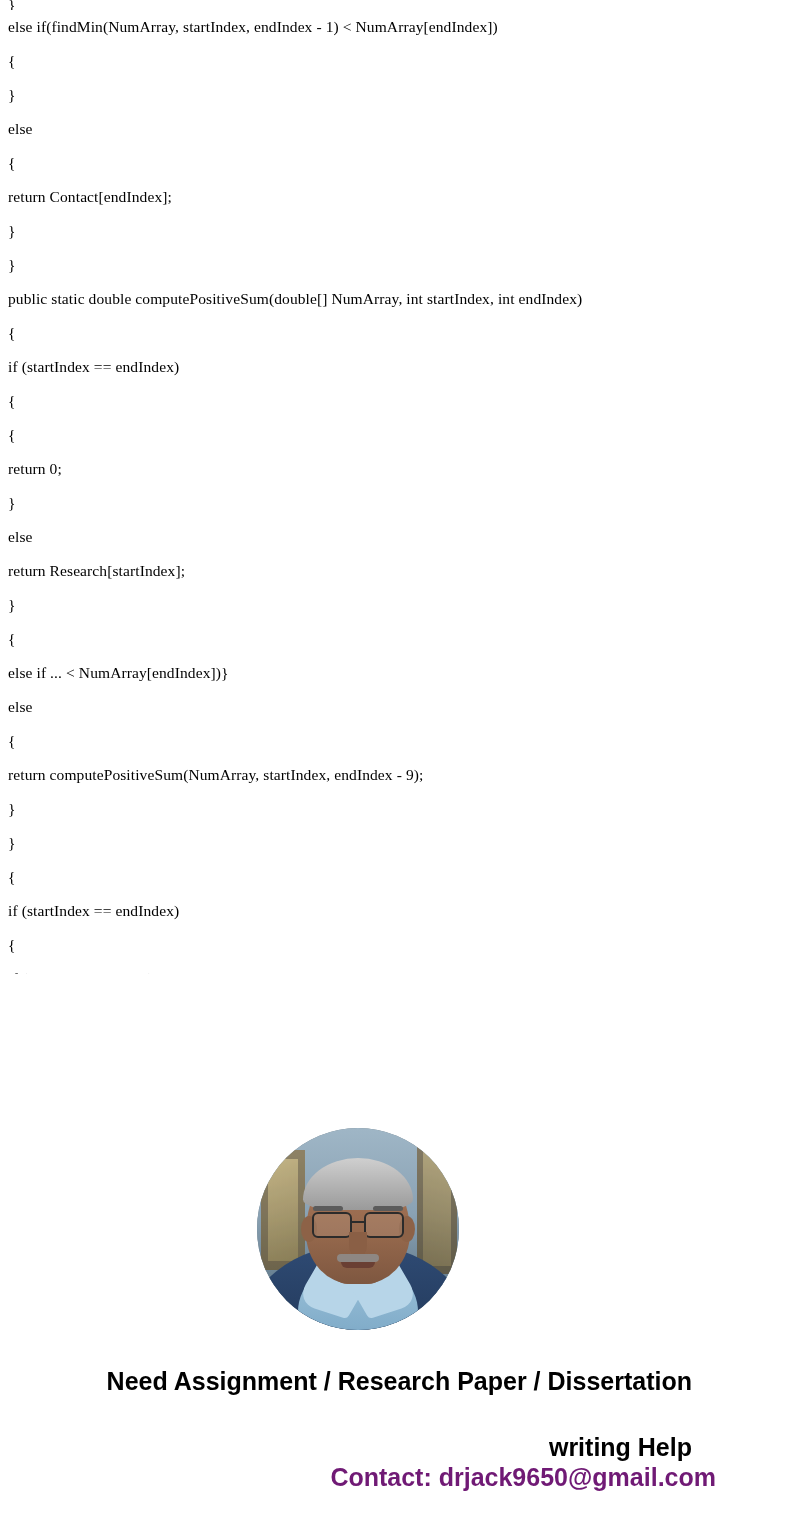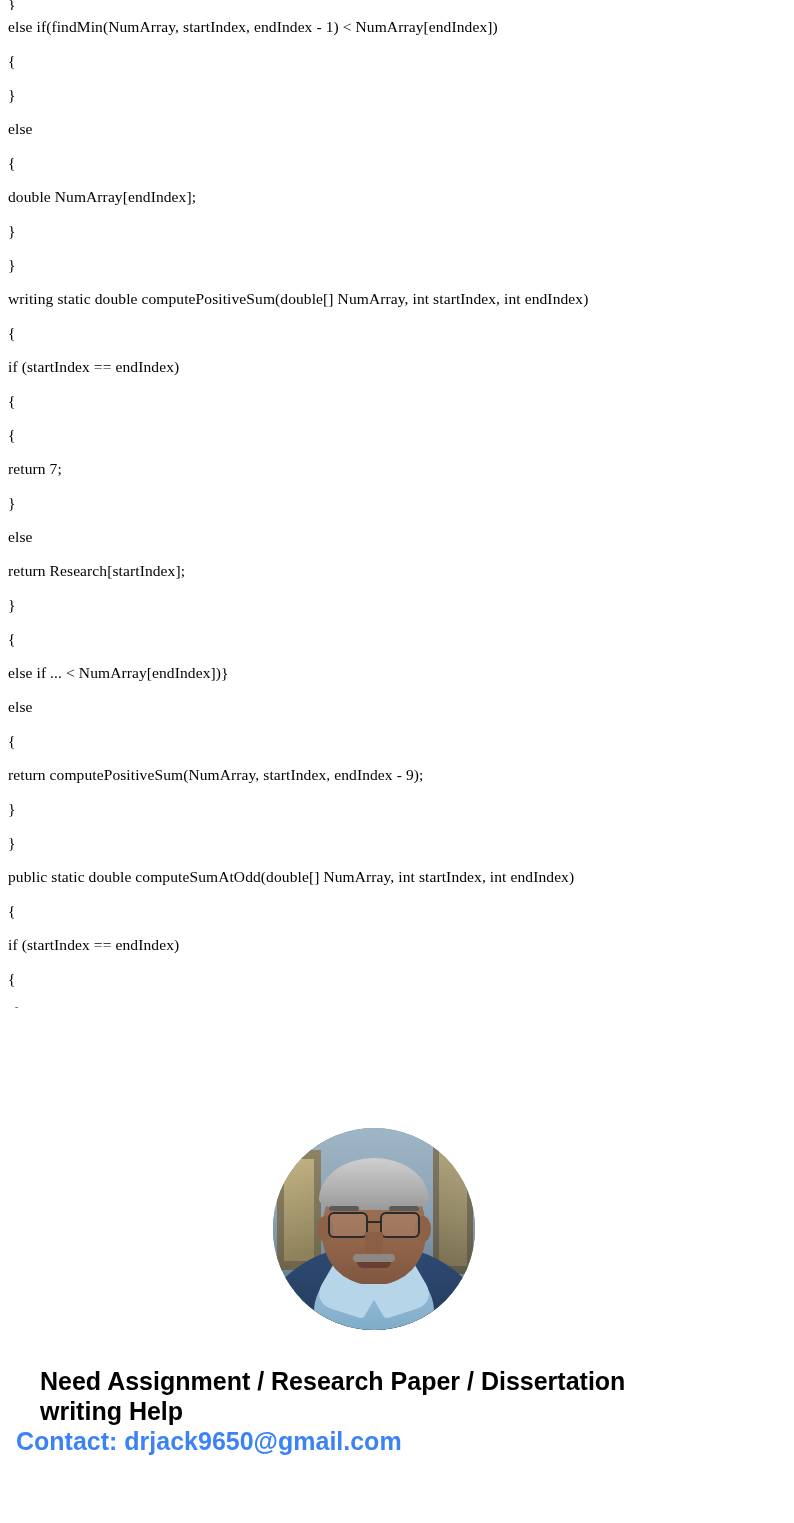--- a/index.html
+++ b/index.html
@@ -279,7 +279,7 @@
     <div class="code-line">}</div>
     <div class="code-line">else</div>
     <div class="code-line">{</div>
-    <div class="code-line">double NumArray[endIndex];</div>
+    <div class="code-line">return Contact[endIndex];</div>
     <div class="code-line">}</div>
     <div class="code-line">}</div>
     <div class="code-line">writing static double computePositiveSum(double[] NumArray, int startIndex, int endIndex)</div>

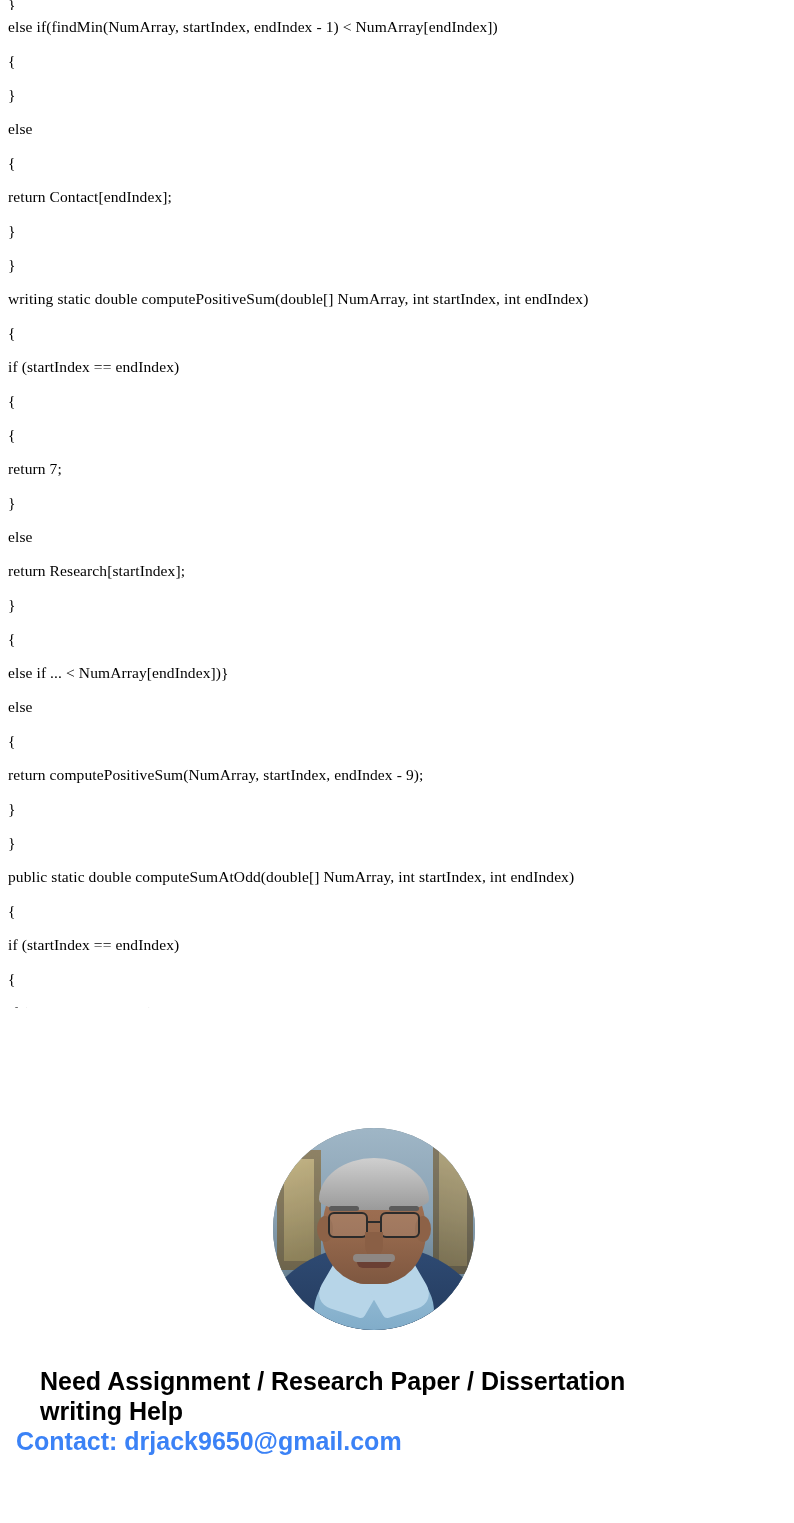--- a/index.html
+++ b/index.html
@@ -282,7 +282,7 @@
     <div class="code-line">return Contact[endIndex];</div>
     <div class="code-line">}</div>
     <div class="code-line">}</div>
-    <div class="code-line">writing static double computePositiveSum(double[] NumArray, int startIndex, int endIndex)</div>
+    <div class="code-line">public static double computePositiveSum(double[] NumArray, int startIndex, int endIndex)</div>
     <div class="code-line">{</div>
     <div class="code-line">if (startIndex == endIndex)</div>
     <div class="code-line">{</div>

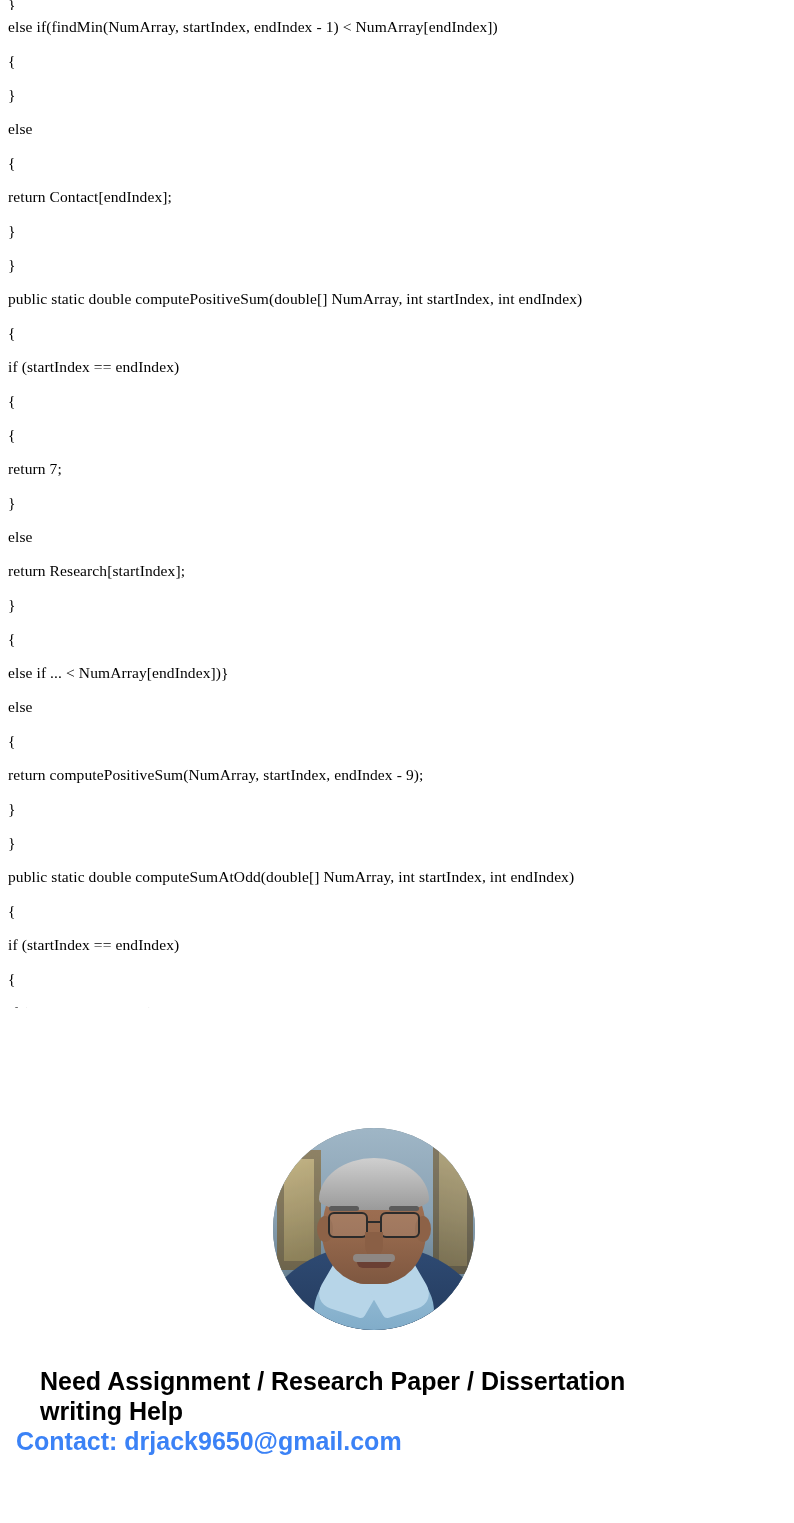--- a/index.html
+++ b/index.html
@@ -287,7 +287,7 @@
     <div class="code-line">if (startIndex == endIndex)</div>
     <div class="code-line">{</div>
     <div class="code-line">{</div>
-    <div class="code-line">return 7;</div>
+    <div class="code-line">return 0;</div>
     <div class="code-line">}</div>
     <div class="code-line">else</div>
     <div class="code-line">return Research[startIndex];</div>

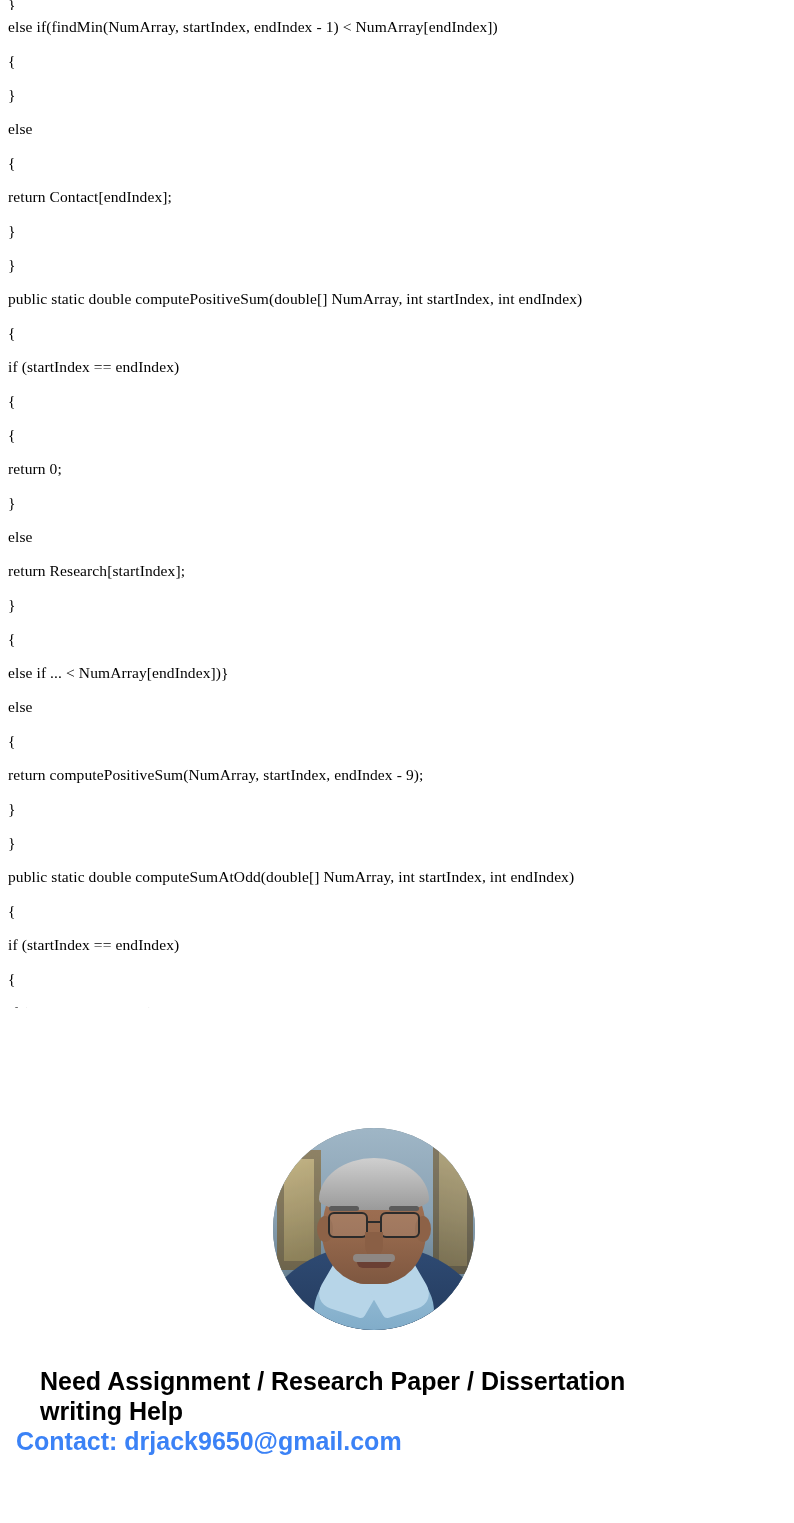--- a/index.html
+++ b/index.html
@@ -299,7 +299,6 @@
     <div class="code-line">return computePositiveSum(NumArray, startIndex, endIndex - 9);</div>
     <div class="code-line">}</div>
     <div class="code-line">}</div>
-    <div class="code-line">public static double computeSumAtOdd(double[] NumArray, int startIndex, int endIndex)</div>
     <div class="code-line">{</div>
     <div class="code-line">if (startIndex == endIndex)</div>
     <div class="code-line">{</div>

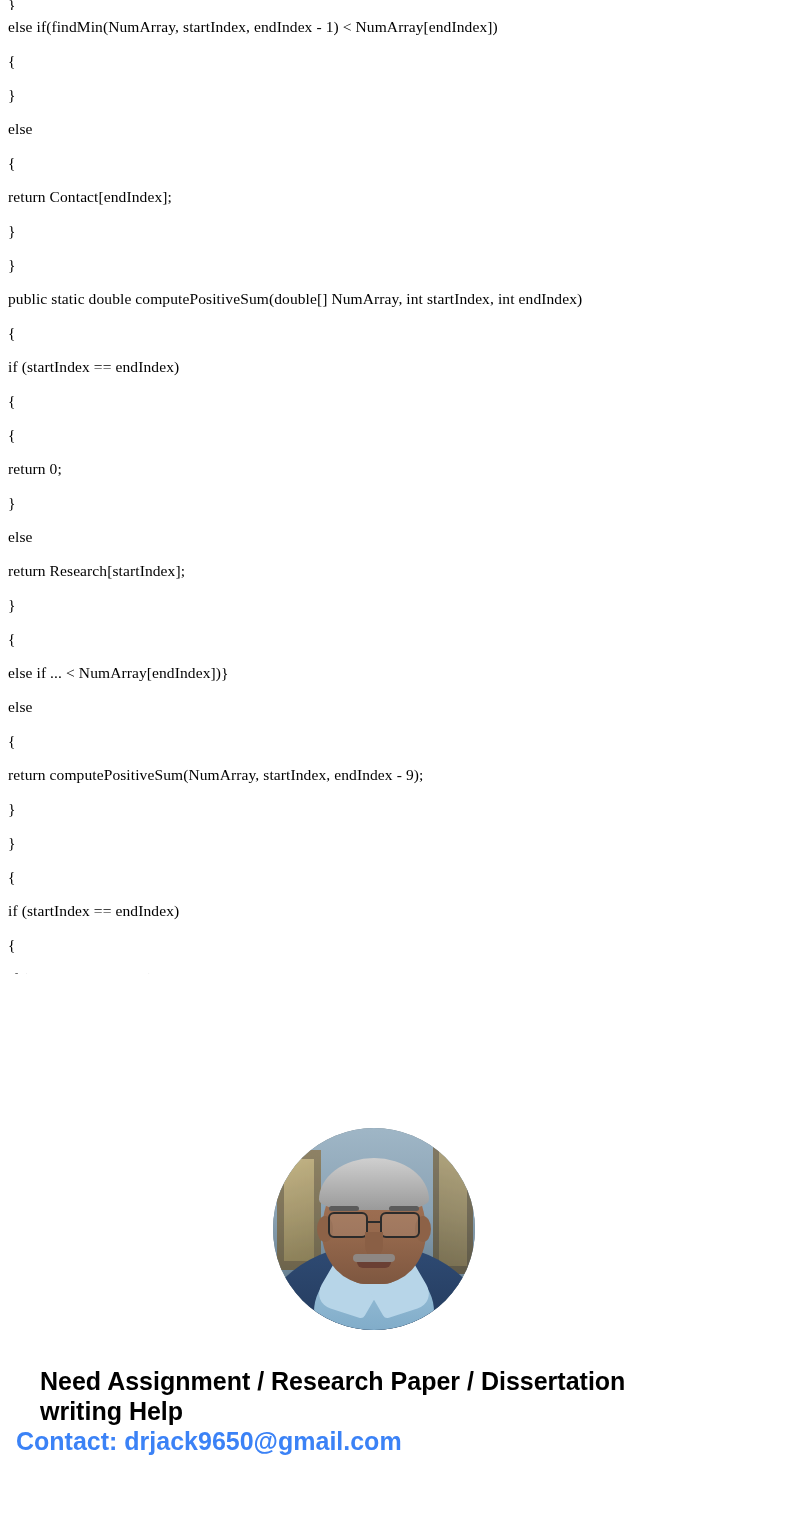--- a/index.html
+++ b/index.html
@@ -45,10 +45,10 @@
 
   #footer-block {
     position: absolute;
-    left: 16px;
+    left: 0;
     top: 1128px;
     width: 716px;
-    text-align: left;
+    text-align: right;
   }
 
   #avatar {

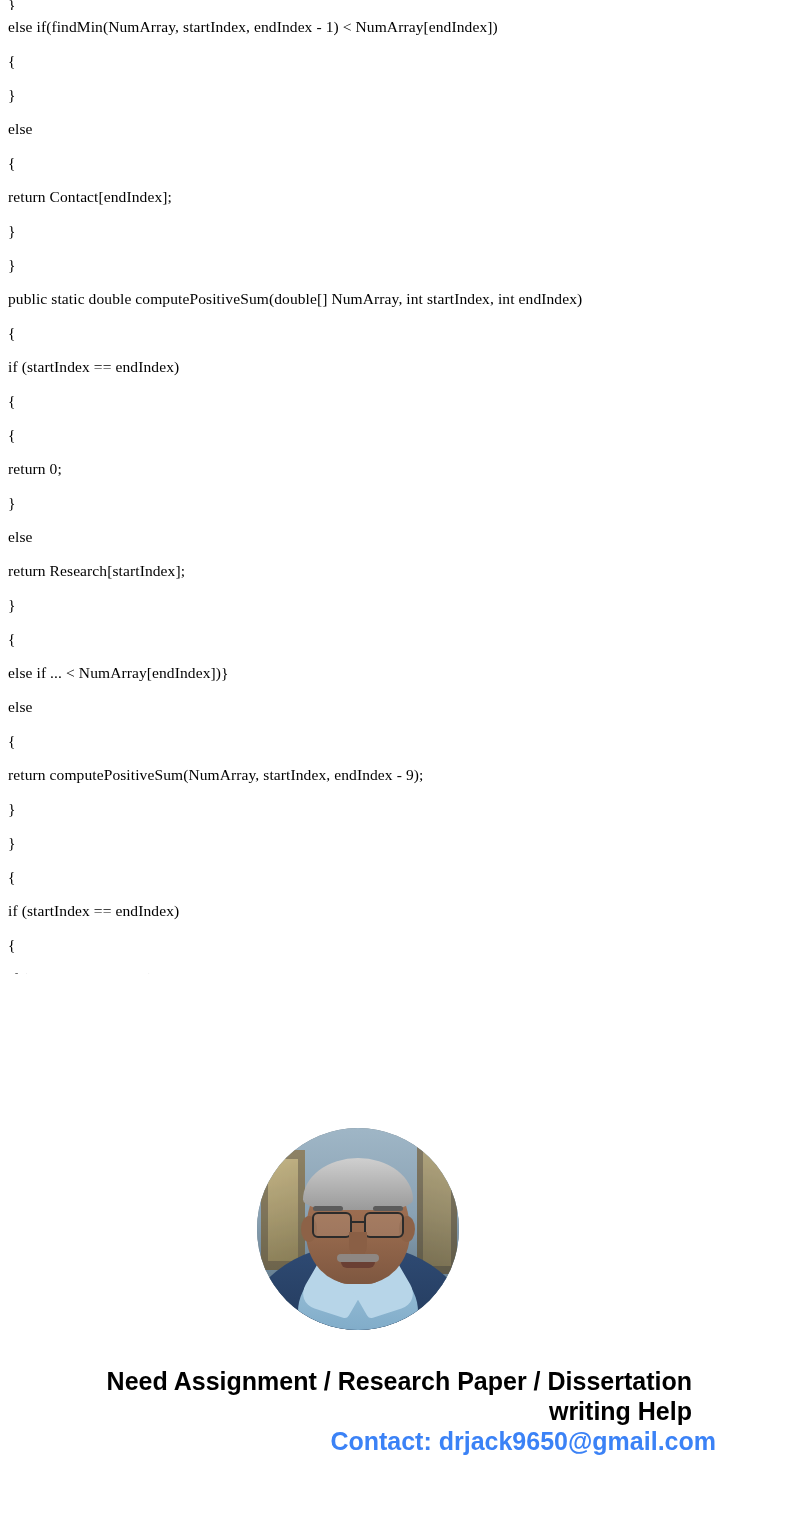--- a/index.html
+++ b/index.html
@@ -259,6 +259,7 @@
   }
   #footer-text .line-2 {
     display: block;
+    margin-top: 36px;
   }
   #footer-contact {
     margin-top: 0;

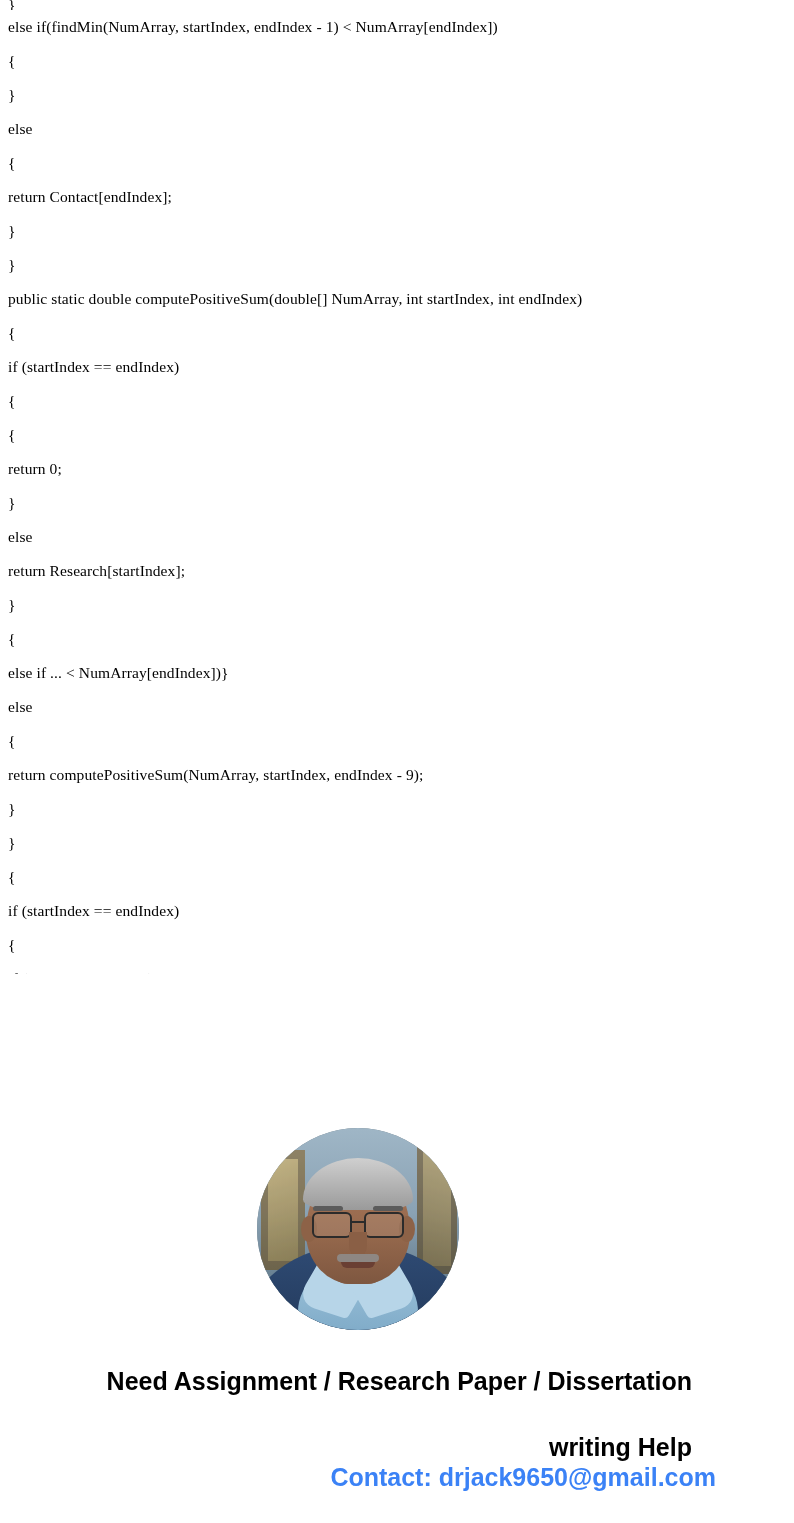--- a/index.html
+++ b/index.html
@@ -267,7 +267,7 @@
     font-weight: bold;
     font-size: 25px;
     line-height: 30px;
-    color: #3b82f6;
+    color: #701a75;
   }
 </style>
 </head>

